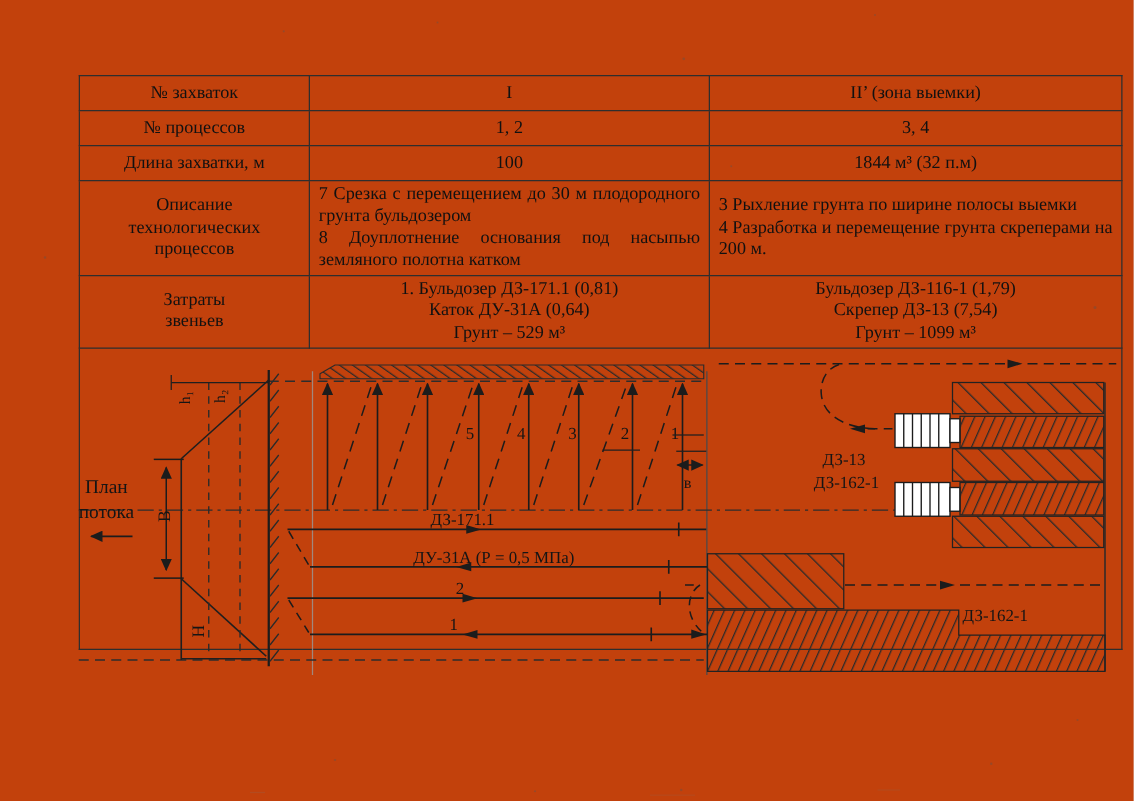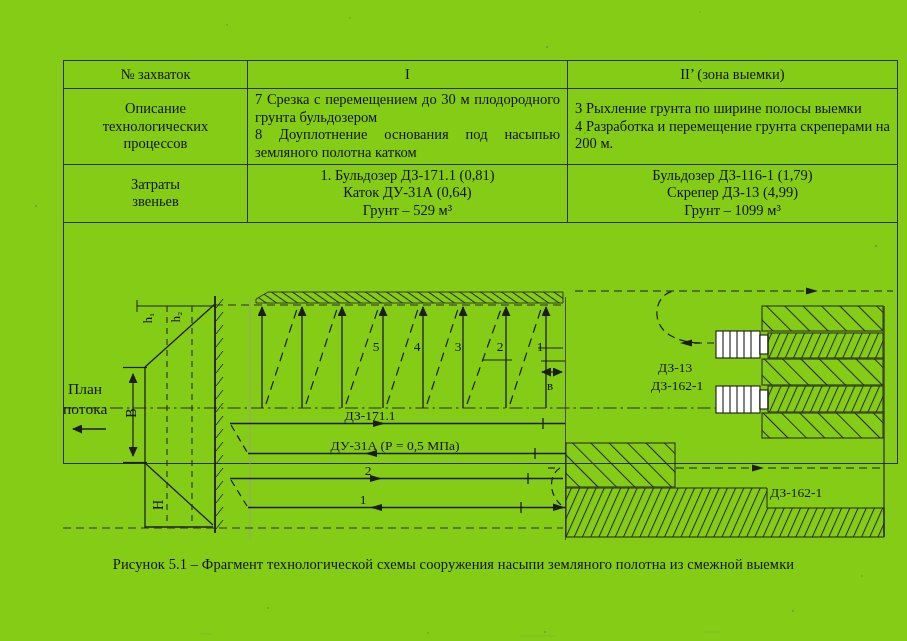--- a/index.html
+++ b/index.html
@@ -3,7 +3,7 @@
 <meta charset="utf-8">
 <style>
   html,body{margin:0;padding:0;background:#e8e8e8;}
-  .page{position:relative;width:907px;height:641px;background:#84cc16;overflow:hidden;
+  .page{position:relative;width:907px;height:641px;background:#c2410c;overflow:hidden;
         font-family:"Liberation Serif",serif;color:#111;}
   table.tt{position:absolute;left:63px;top:60px;width:834px;border-collapse:collapse;table-layout:fixed;z-index:1;}
   table.tt td{border:1px solid #2e2e2e;font:14.5px/1.22 "Liberation Serif",serif;color:#111;

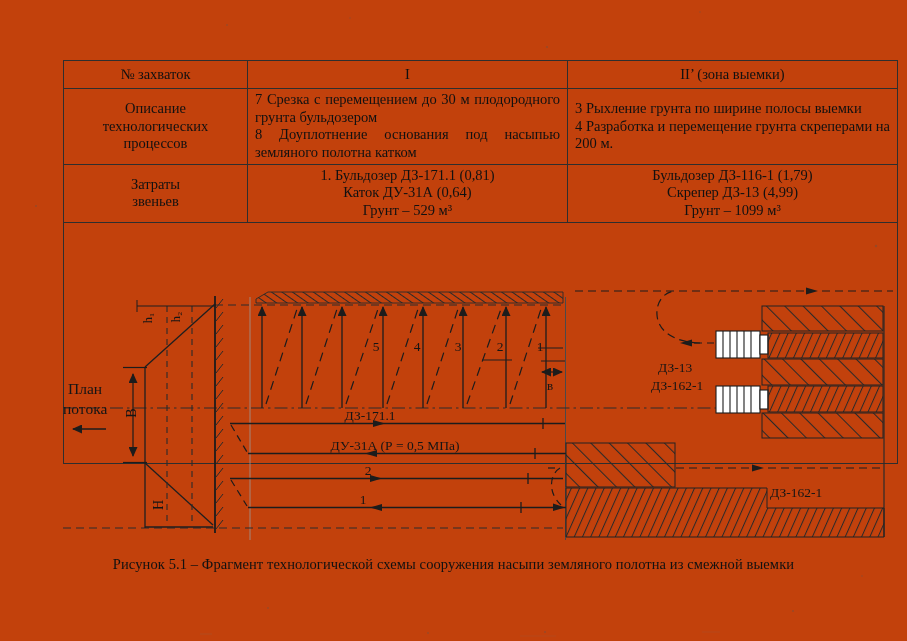--- a/index.html
+++ b/index.html
@@ -34,6 +34,11 @@
       <td>I</td>
       <td>II’ (зона выемки)</td>
     </tr>
+    <tr style="height:28px">
+      <td>№ процессов</td>
+      <td>1, 2</td>
+      <td>3, 4</td>
+    </tr>
     <tr style="height:68px">
       <td>Описание технологических процессов</td>
       <td class="jtop">

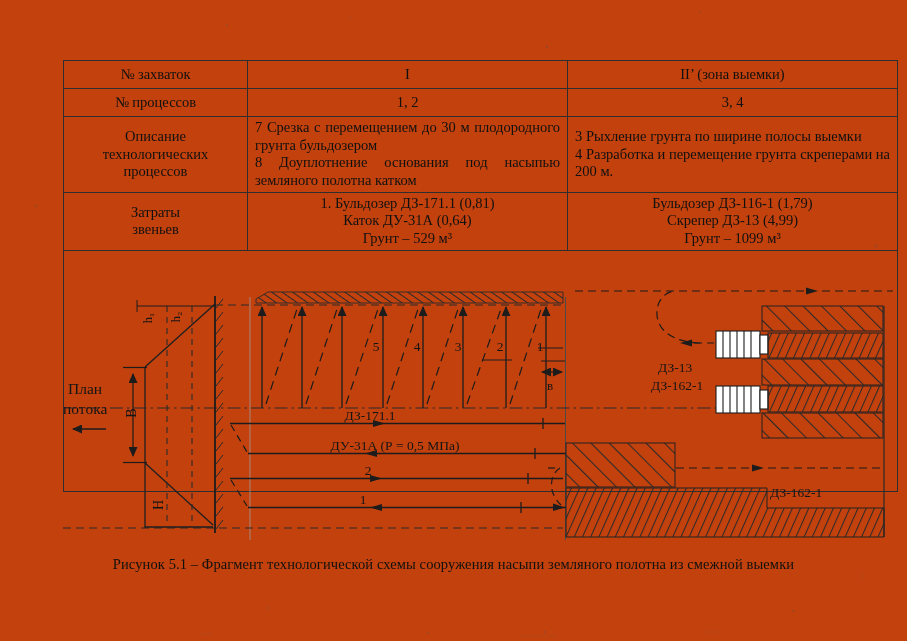--- a/index.html
+++ b/index.html
@@ -39,6 +39,11 @@
       <td>1, 2</td>
       <td>3, 4</td>
     </tr>
+    <tr style="height:28px">
+      <td>Длина захватки, м</td>
+      <td>100</td>
+      <td>1844 м³ (32 п.м)</td>
+    </tr>
     <tr style="height:68px">
       <td>Описание технологических процессов</td>
       <td class="jtop">

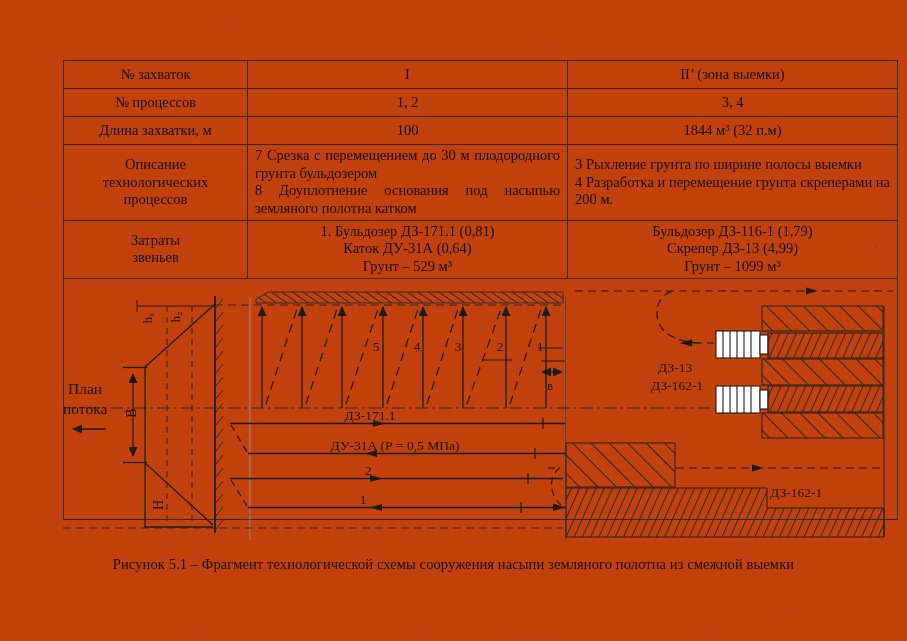--- a/index.html
+++ b/index.html
@@ -67,7 +67,7 @@
       </td>
       <td class="ctr">
         <div>Бульдозер ДЗ-116-1 (1,79)</div>
-        <div>Скрепер ДЗ-13 (4,99)</div>
+        <div>Скрепер ДЗ-13 (7,54)</div>
         <div>Грунт – 1099 м³</div>
       </td>
     </tr>

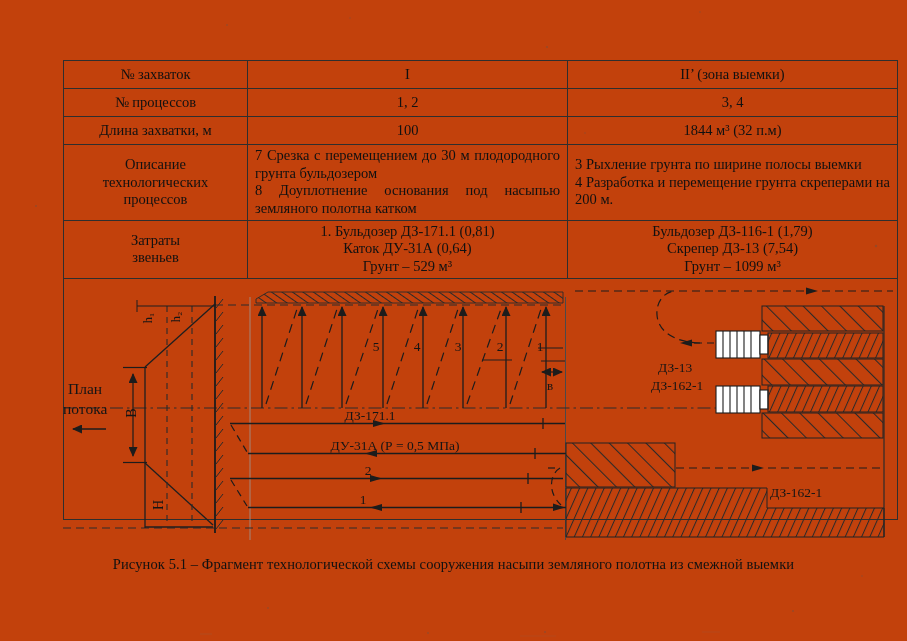--- a/index.html
+++ b/index.html
@@ -272,7 +272,6 @@
     </g>
   </svg>
 
-  <div class="caption">Рисунок 5.1 – Фрагмент технологической схемы сооружения насыпи земляного полотна из смежной выемки</div>
 </div>
 
 </body></html>

